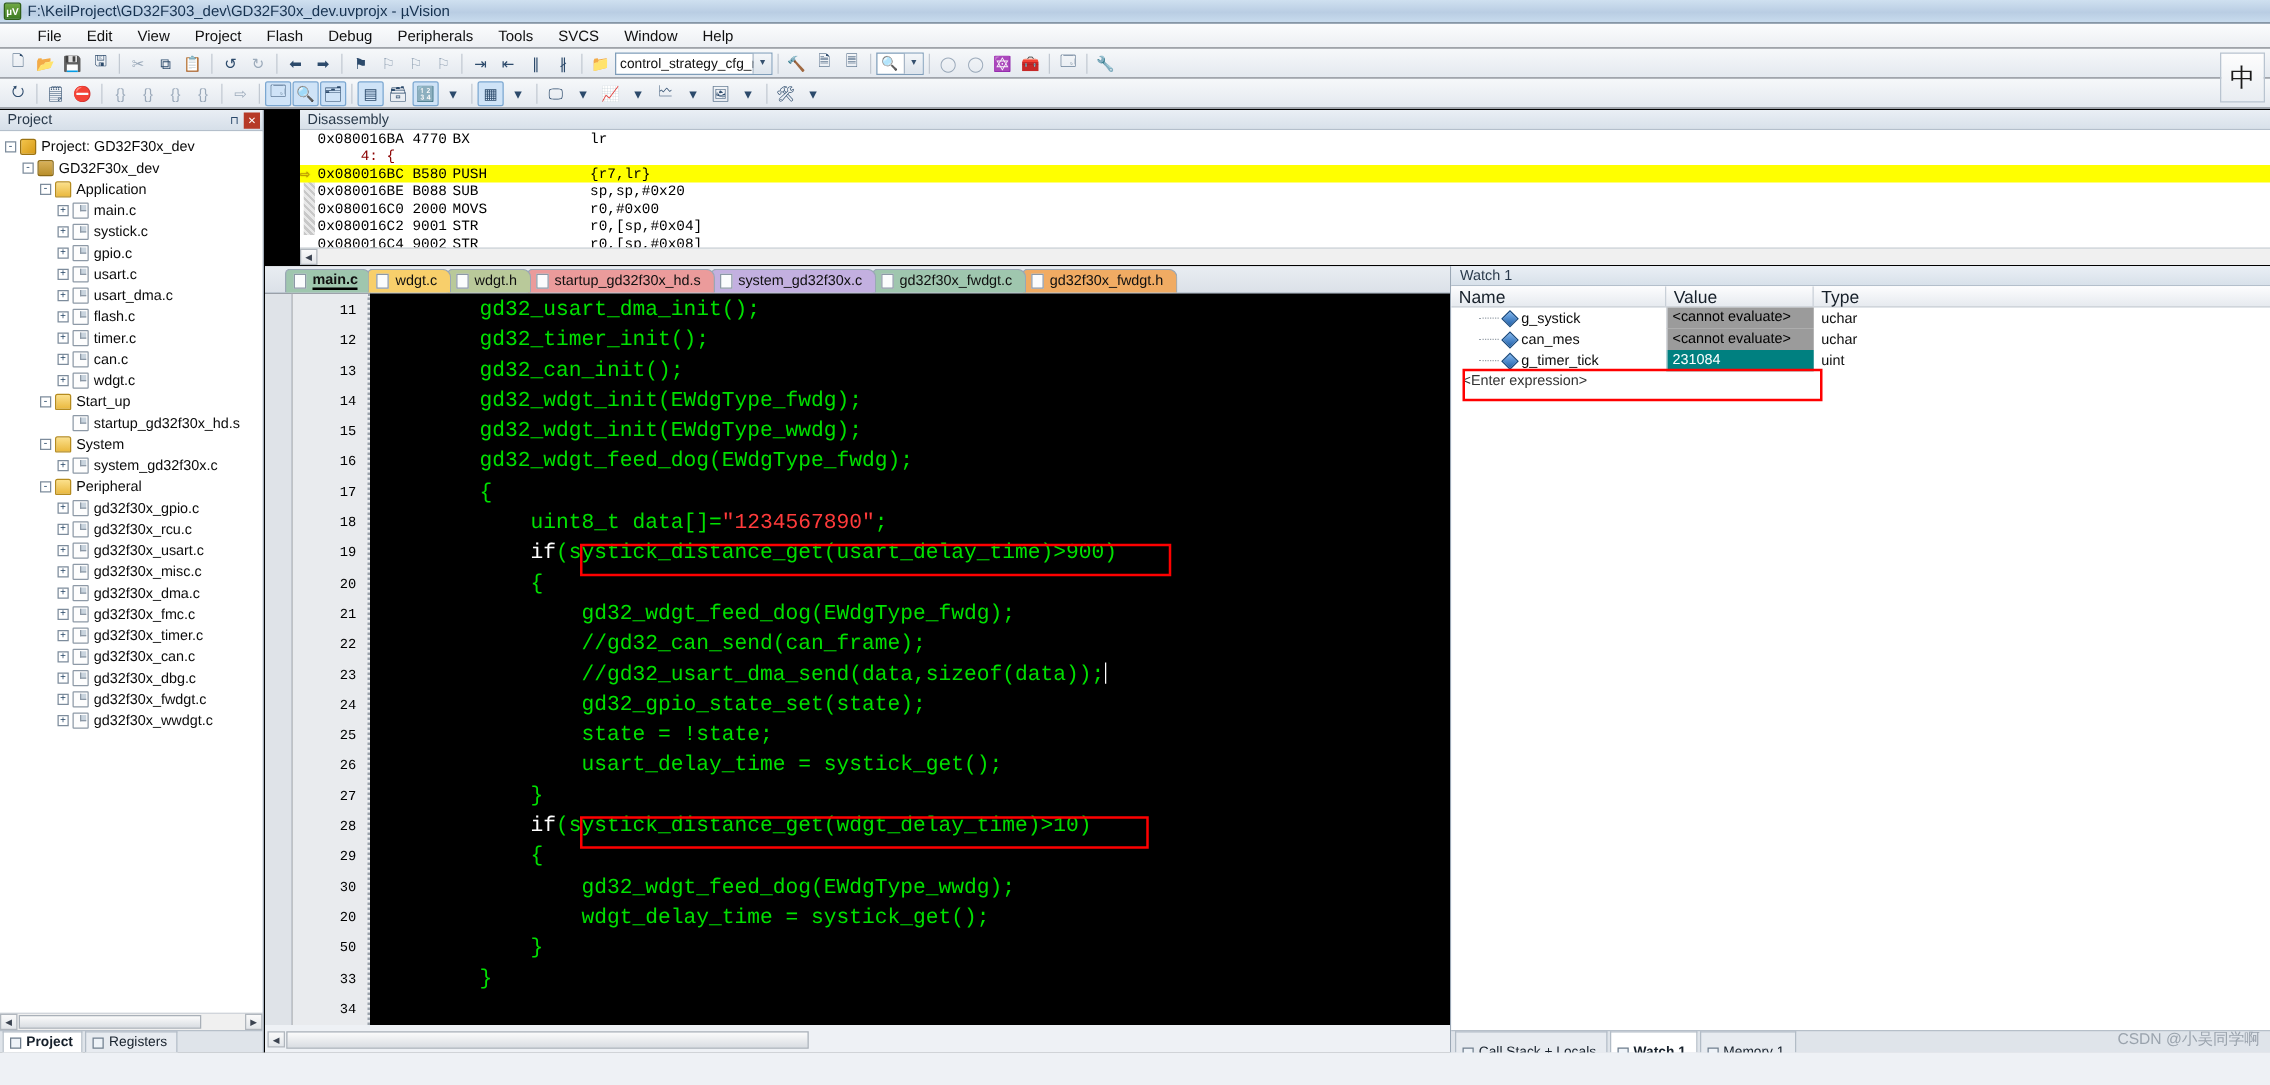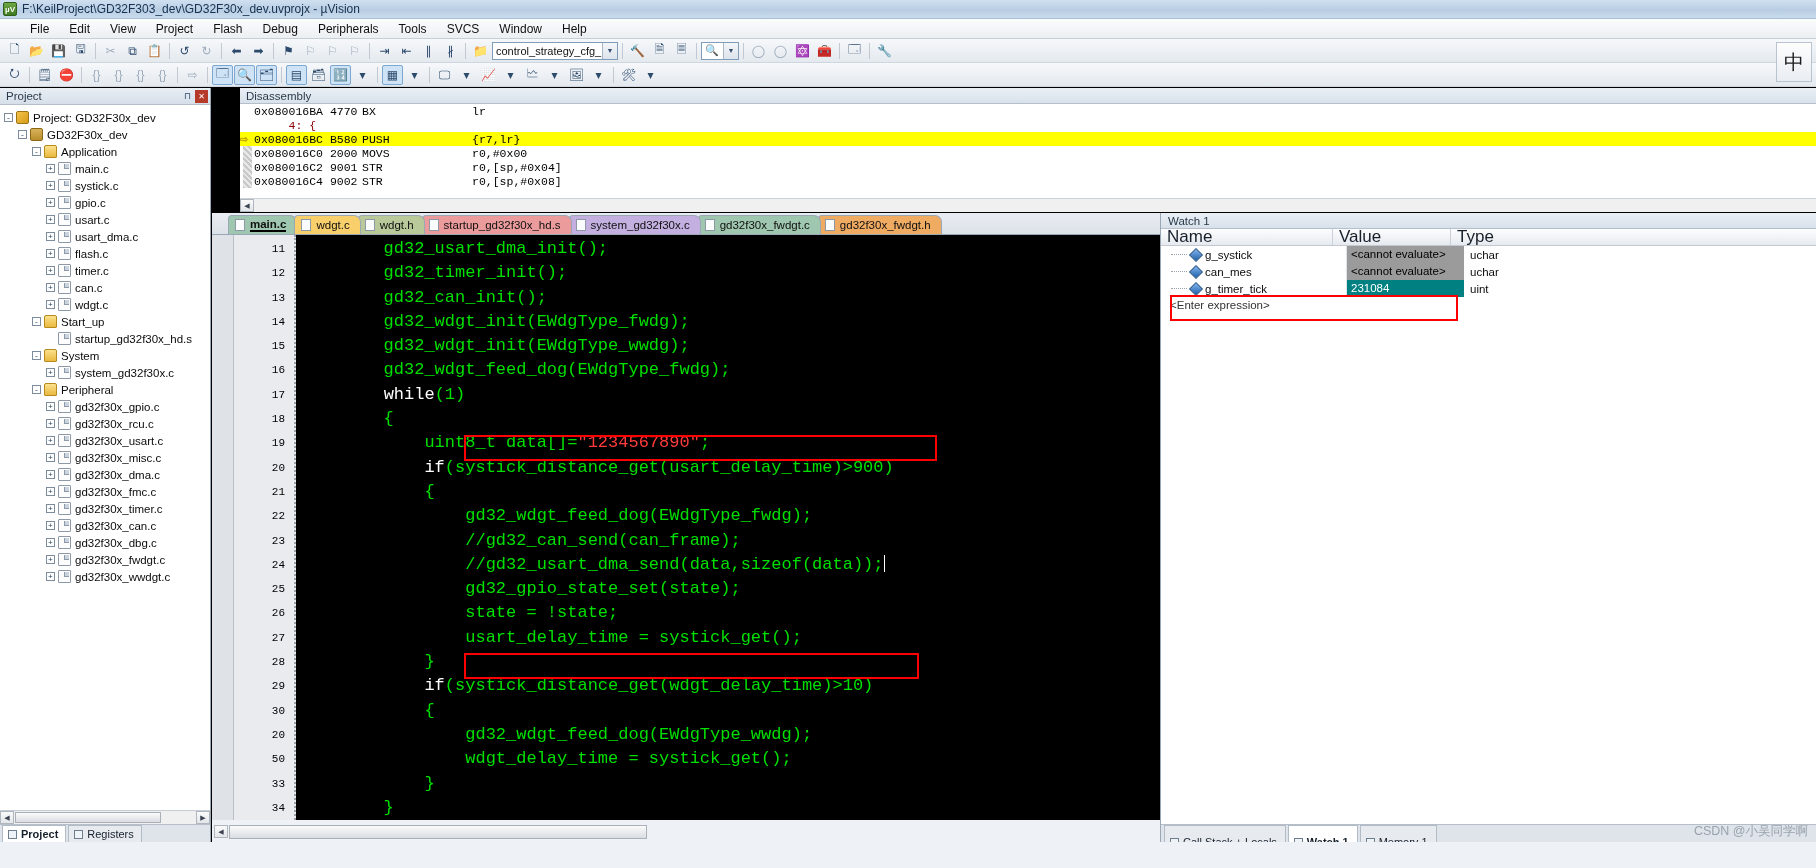--- a/index.html
+++ b/index.html
@@ -564,6 +564,7 @@
             <div class="dline"><span class="a">0x080016BA 4770</span><span class="b">BX</span><span>lr</span></div>
             <div class="dline src">     4: {</div>
             <div class="dline hl"><span class="a">0x080016BC B580</span><span class="b">PUSH</span><span>{r7,lr}</span><span class="dis-arrow">⇨</span></div>
+            <div class="dline"><span class="a">0x080016BE B088</span><span class="b">SUB</span><span>sp,sp,#0x20</span></div>
             <div class="dline"><span class="a">0x080016C0 2000</span><span class="b">MOVS</span><span>r0,#0x00</span></div>
             <div class="dline"><span class="a">0x080016C2 9001</span><span class="b">STR</span><span>r0,[sp,#0x04]</span></div>
             <div class="dline"><span class="a">0x080016C4 9002</span><span class="b">STR</span><span>r0,[sp,#0x08]</span></div>

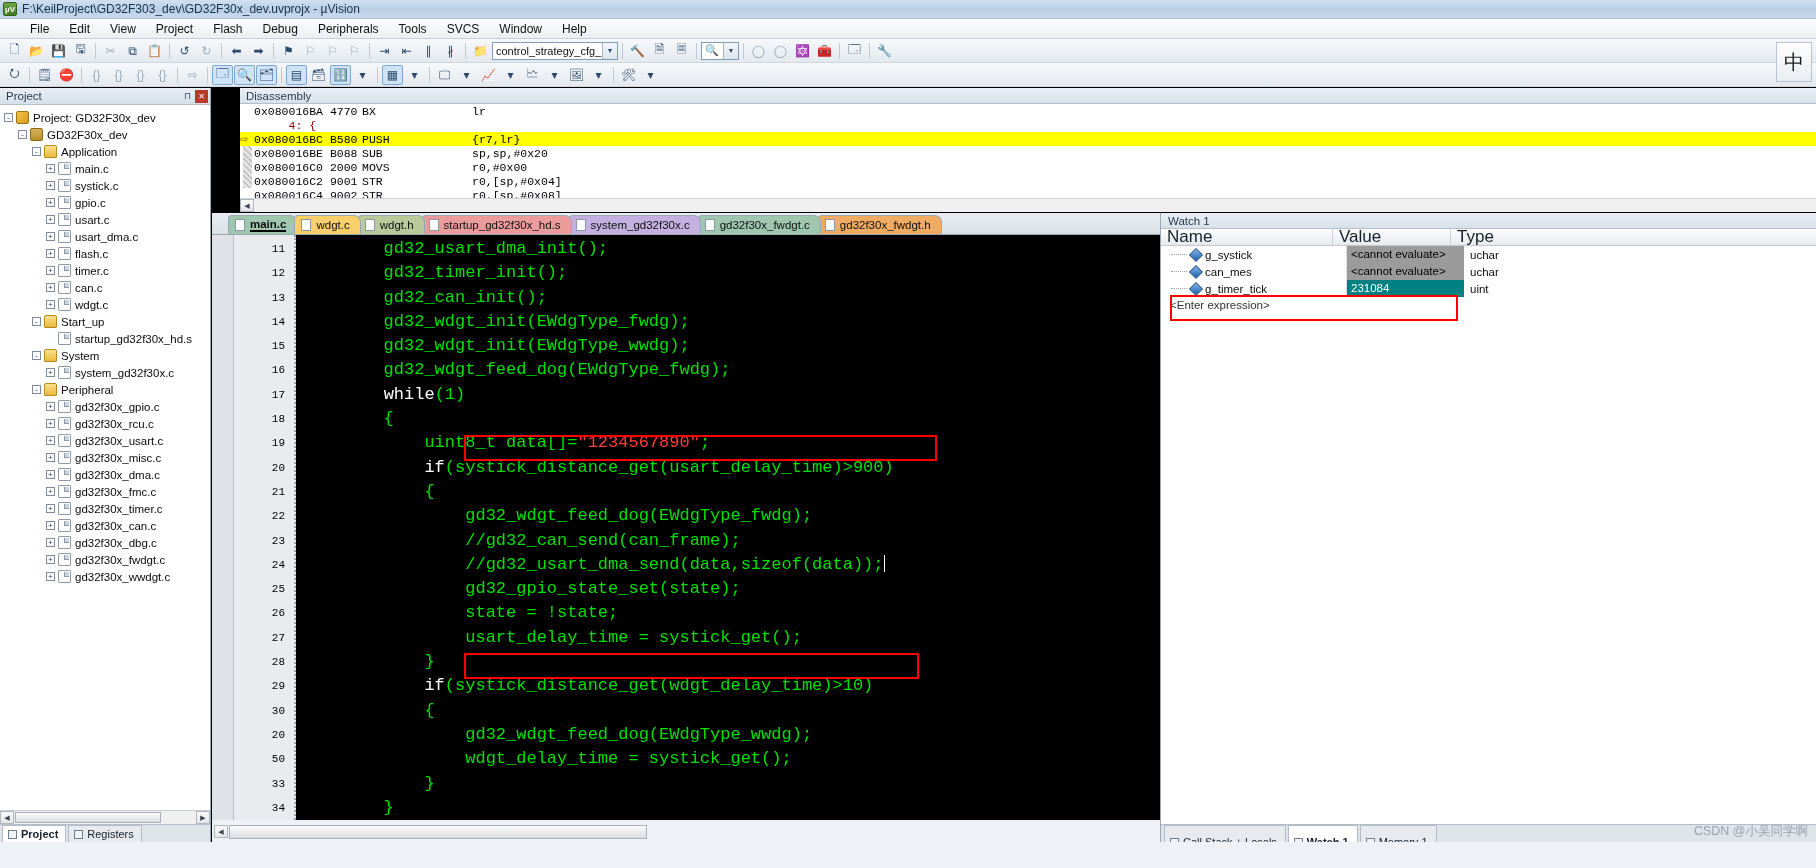--- a/index.html
+++ b/index.html
@@ -235,7 +235,7 @@
   }
   .wgrid { flex: 1; background: #fff; overflow: hidden; position: relative; }
   .whdr { display: flex; height: 17px; background: linear-gradient(#fdfdfe,#e6eaef);
-          border-bottom: 1px solid #c2c9d1; font-size: 17px; color: #17202a; }
+          border-bottom: 1px solid #c2c9d1; font-size: 14px; color: #17202a; }
   .whdr div { padding-left: 6px; display: flex; align-items: center;
               border-right: 1px solid #c9d0d8; }
   .wrow { display: flex; height: 17px; font-size: 11.5px; color: #0c0c0c; align-items: center; }

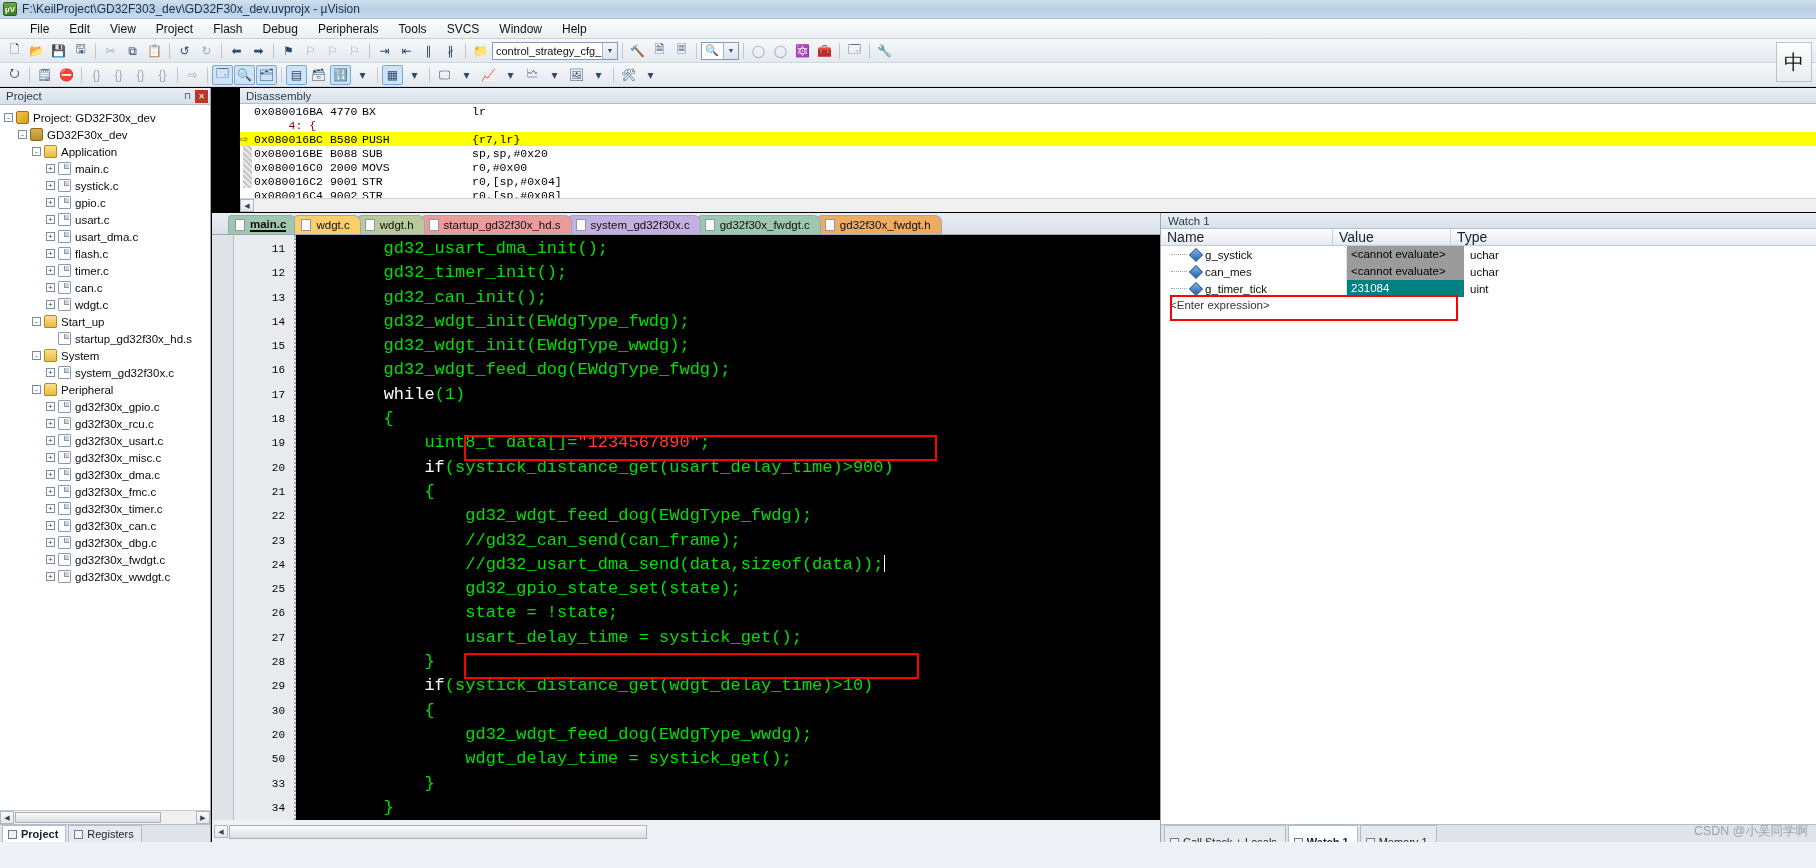--- a/index.html
+++ b/index.html
@@ -239,7 +239,7 @@
   .whdr div { padding-left: 6px; display: flex; align-items: center;
               border-right: 1px solid #c9d0d8; }
   .wrow { display: flex; height: 17px; font-size: 11.5px; color: #0c0c0c; align-items: center; }
-  .wc-name { width: 185px; display: flex; align-items: center; padding-left: 10px; gap: 4px; }
+  .wc-name { width: 172px; display: flex; align-items: center; padding-left: 22px; gap: 4px; }
   .wc-val  { width: 118px; padding-left: 4px; height: 17px; line-height: 17px;
              border-left: 1px solid #dfe4e9; }
   .wc-type { width: 100px; padding-left: 6px; }

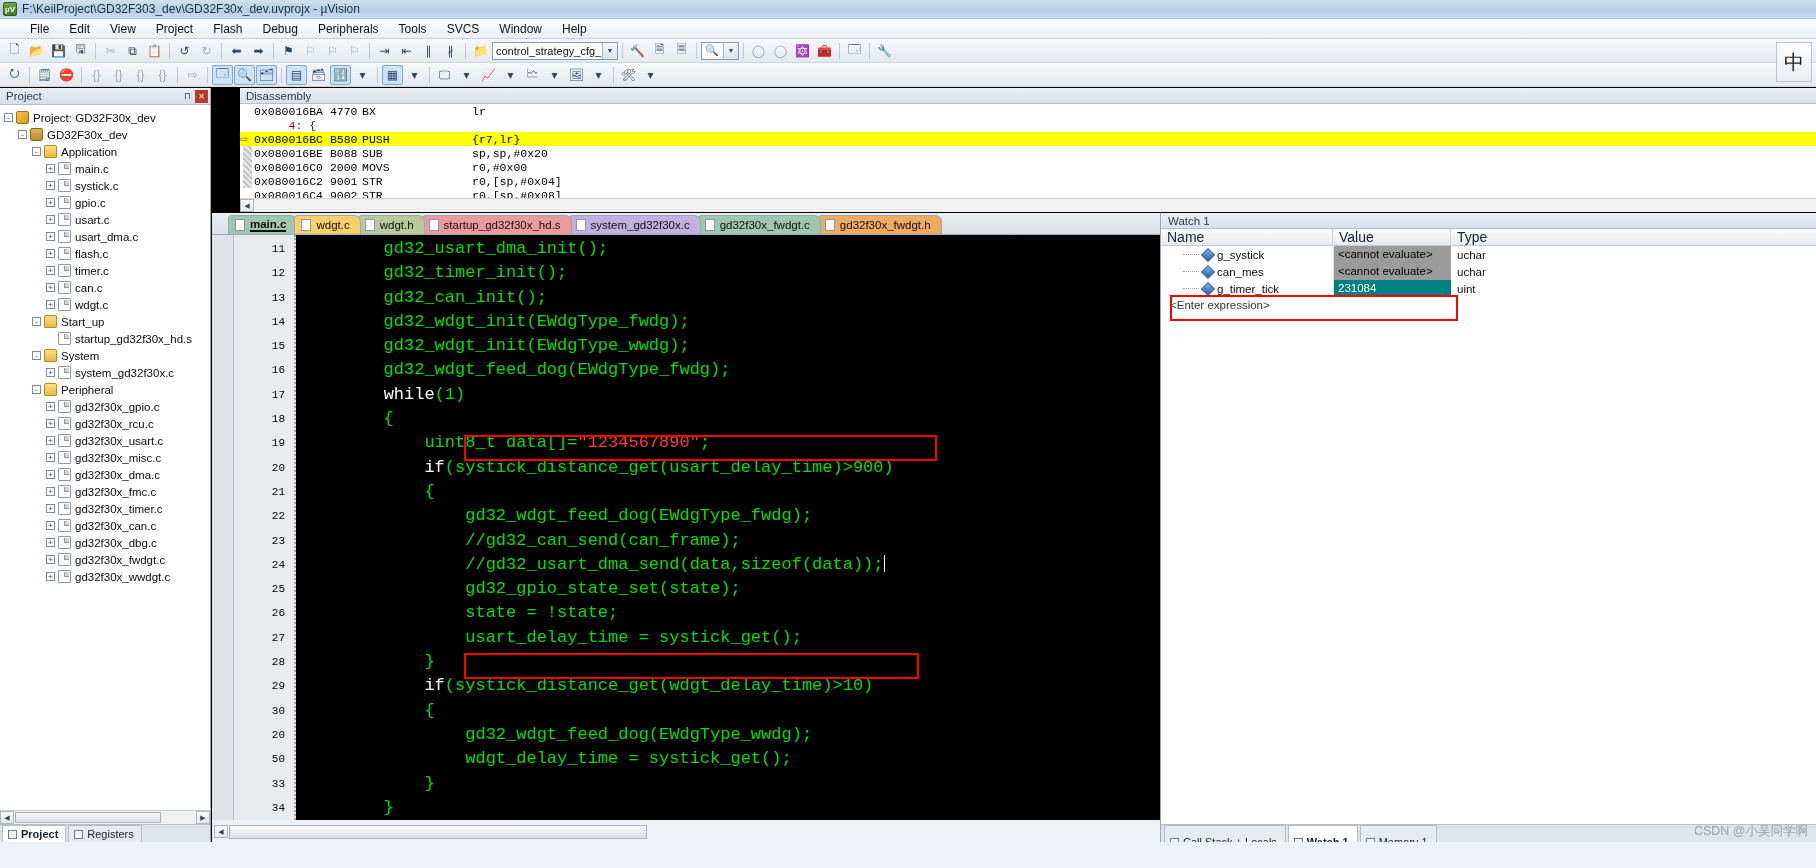--- a/index.html
+++ b/index.html
@@ -645,7 +645,6 @@
             <div class="cline">        gd32_wdgt_init(EWdgType_fwdg);</div>
             <div class="cline">        gd32_wdgt_init(EWdgType_wwdg);</div>
             <div class="cline">        gd32_wdgt_feed_dog(EWdgType_fwdg);</div>
-            <div class="cline">        <span class="kw">while</span>(1)</div>
             <div class="cline">        {</div>
             <div class="cline">            uint8_t data[]=<span class="str">"1234567890"</span>;</div>
             <div class="cline">            <span class="kw">if</span>(systick_distance_get(usart_delay_time)&gt;900)</div>

